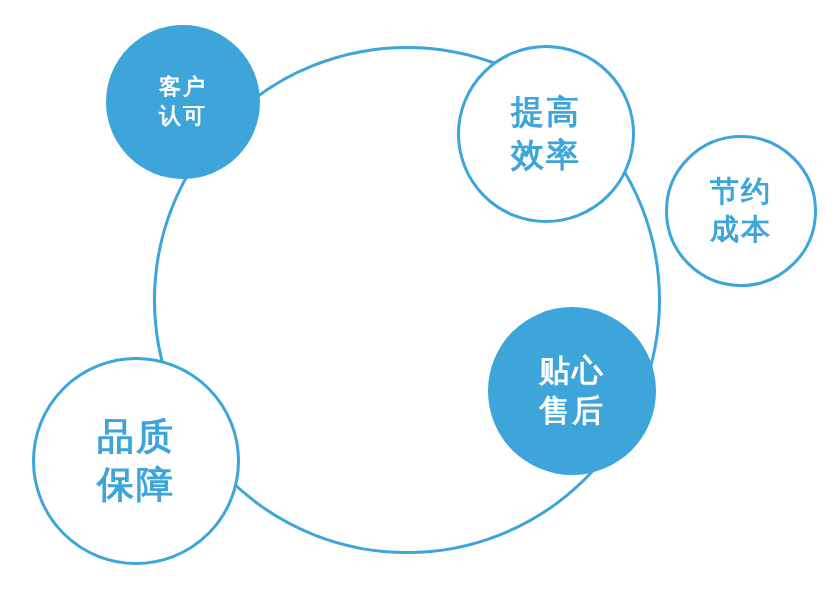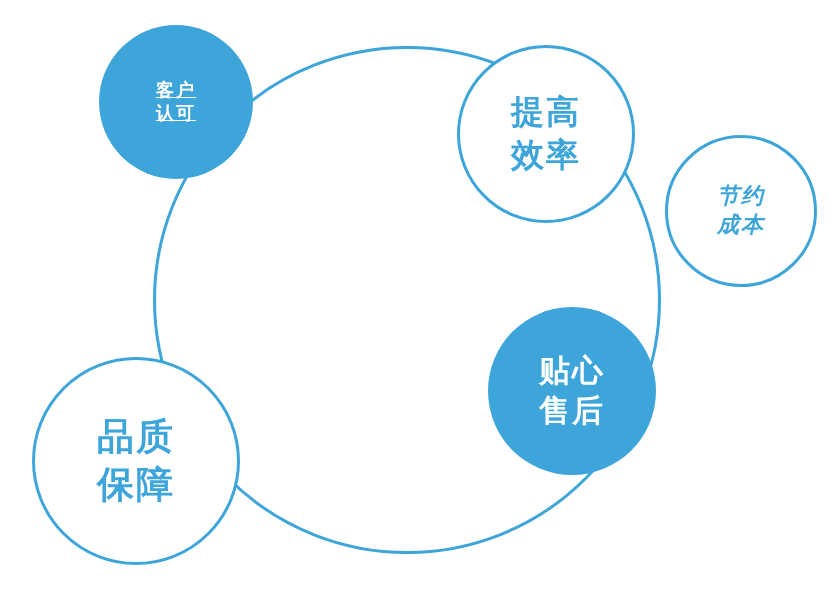--- a/index.html
+++ b/index.html
@@ -57,9 +57,8 @@
   }
   
   .c-customer {
-    left: 99px;  top: 25px;  width: 154px; height: 154px;
-    font-size: 18px;
-    text-decoration: underline;
+    left: 106px;  top: 25px;  width: 154px; height: 154px;
+    font-size: 22px;
   }
   .c-accuracy {
     left: 212px; top: 184px; width: 178px; height: 178px;

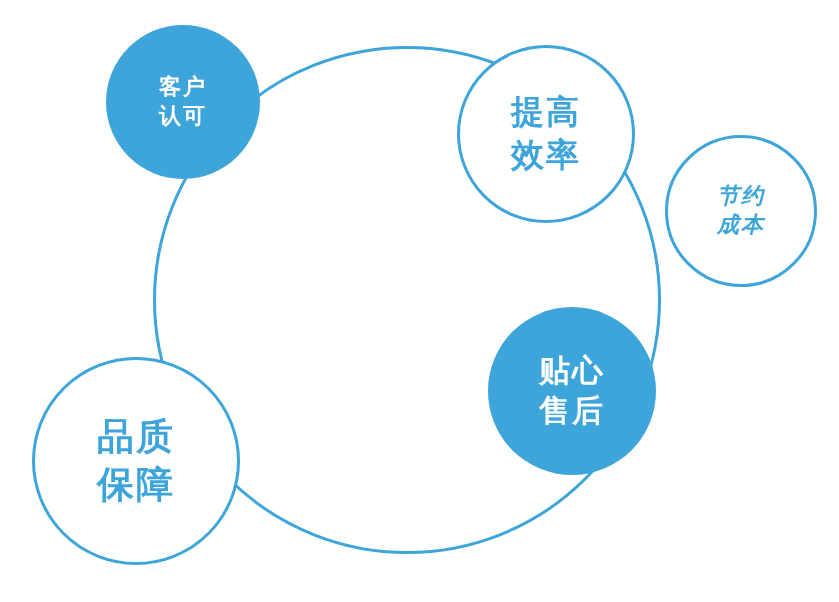--- a/index.html
+++ b/index.html
@@ -70,8 +70,7 @@
   }
   .c-cost {
     left: 665px; top: 135px; width: 152px; height: 152px;
-    font-size: 22px;
-    font-style: italic;
+    font-size: 29px;
   }
   .c-aftersales {
     left: 488px; top: 307px; width: 168px; height: 168px;

